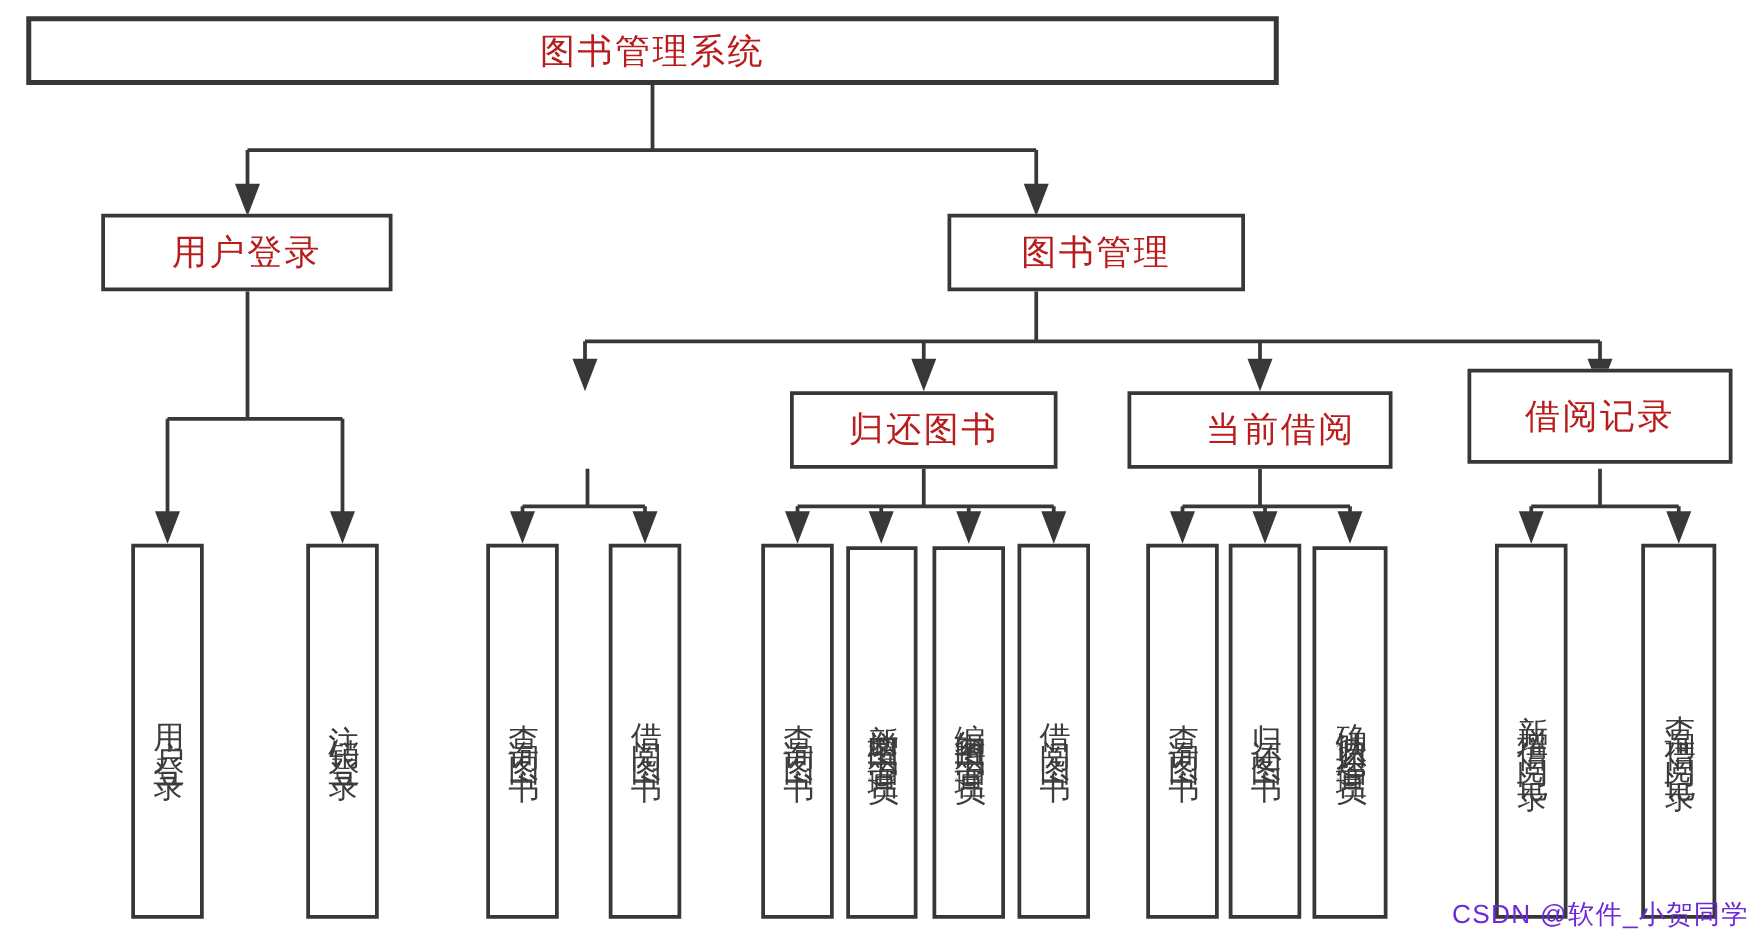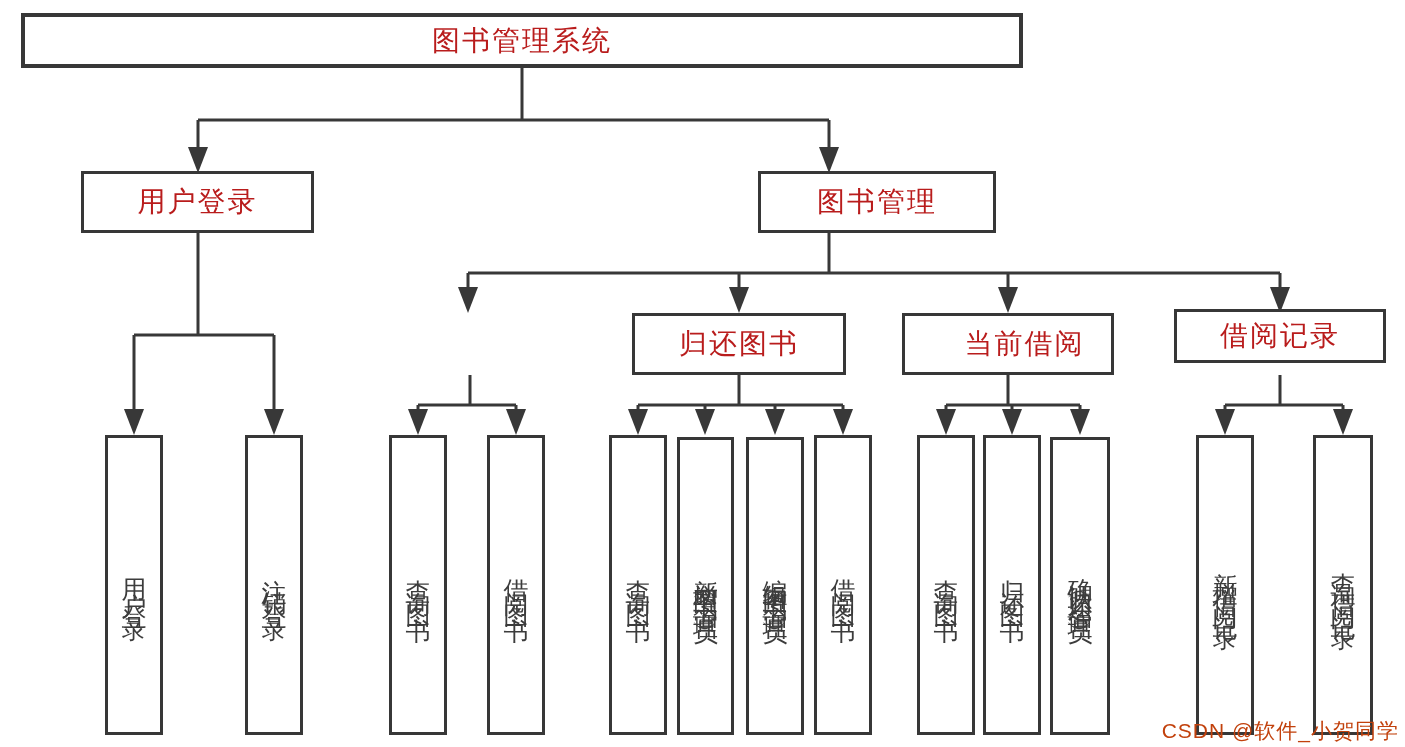--- a/index.html
+++ b/index.html
@@ -113,7 +113,7 @@
   <div class="box" style="left:902px; top:313px; width:212px; height:62px;padding-left:33px;">
     <span class="hlabel">当前借阅</span>
   </div>
-  <div class="box" style="left:1174px; top:309px; width:212px; height:54px;justify-content:center;">
+  <div class="box" style="left:1174px; top:295px; width:212px; height:76px;justify-content:center;">
     <span class="hlabel">借阅记录</span>
   </div>
 

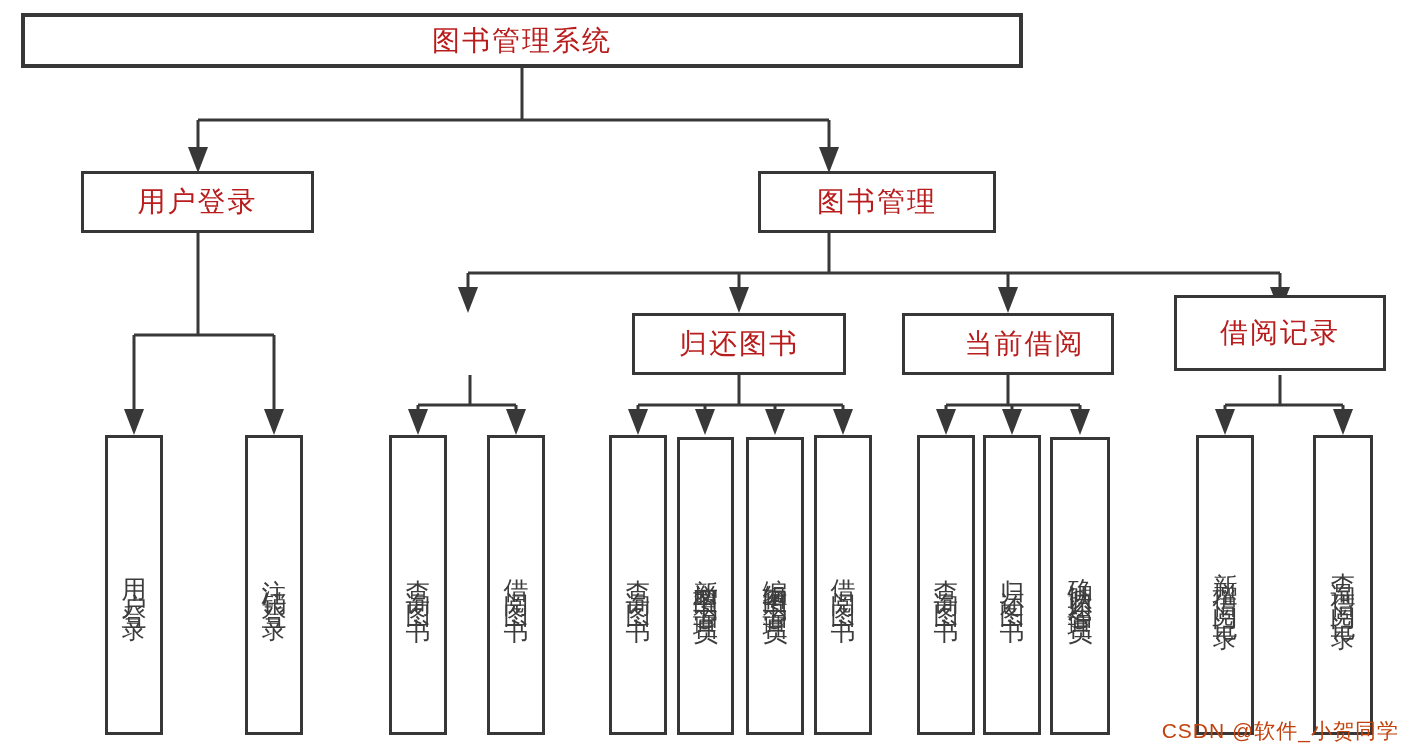--- a/index.html
+++ b/index.html
@@ -47,7 +47,7 @@
     bottom: 2px;
     font-size: 21px;
     letter-spacing: 1px;
-    color: #c2410c;
+    color: #6d28d9;
     z-index: 3;
     white-space: nowrap;
   }

